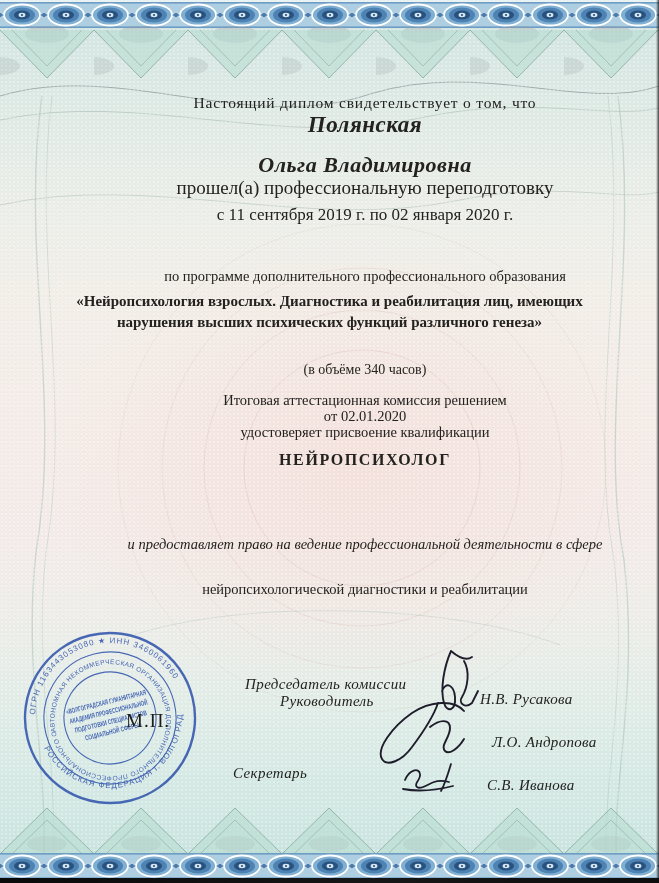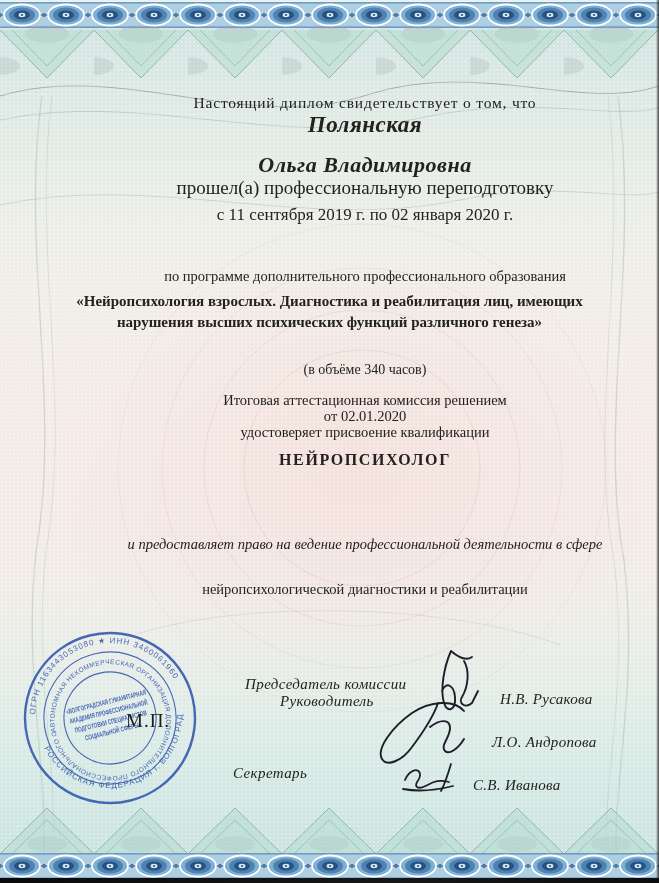--- a/index.html
+++ b/index.html
@@ -39,7 +39,7 @@
   .t-rights2{top:581px;font-size:14.5px;}
   .sig-role{position:absolute;font-size:15px;font-style:italic;white-space:nowrap;letter-spacing:.4px;}
   .sig-name{position:absolute;font-size:15px;font-style:italic;white-space:nowrap;letter-spacing:.3px;}
-  .role-1{left:233px;top:676px;margin-left:12px;} .name-1{left:500px;top:691px;}
+  .role-1{left:233px;top:676px;margin-left:12px;} .name-1{left:480px;top:691px;}
   .role-2{left:233px;top:693px;margin-left:47px;} .name-2{left:492px;top:734px;text-align:center;}
   .role-3{left:233px;top:765px;} .name-3{left:473px;top:777px;}
   .autograph{position:absolute;pointer-events:none;}

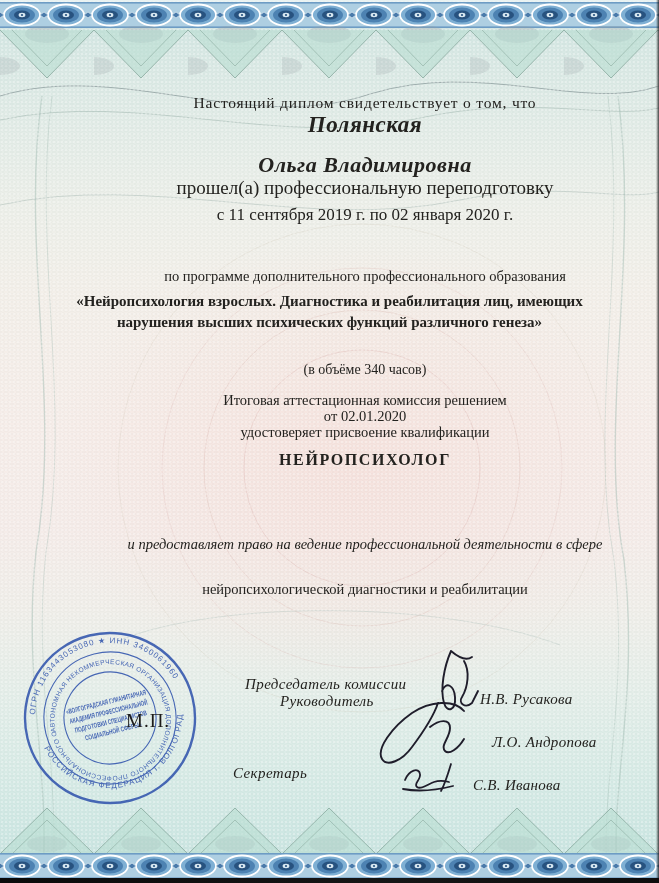--- a/index.html
+++ b/index.html
@@ -41,7 +41,7 @@
   .sig-name{position:absolute;font-size:15px;font-style:italic;white-space:nowrap;letter-spacing:.3px;}
   .role-1{left:233px;top:676px;margin-left:12px;} .name-1{left:480px;top:691px;}
   .role-2{left:233px;top:693px;margin-left:47px;} .name-2{left:492px;top:734px;text-align:center;}
-  .role-3{left:233px;top:765px;} .name-3{left:473px;top:777px;}
+  .role-3{left:233px;top:765px;} .name-3{left:487px;top:777px;}
   .autograph{position:absolute;pointer-events:none;}
   #stamp{position:absolute;left:12px;top:620px;transform:rotate(-14deg);opacity:.92;}
   .mp{position:absolute;left:126px;top:710px;font-size:19px;letter-spacing:1px;color:#1d1c1a;}

